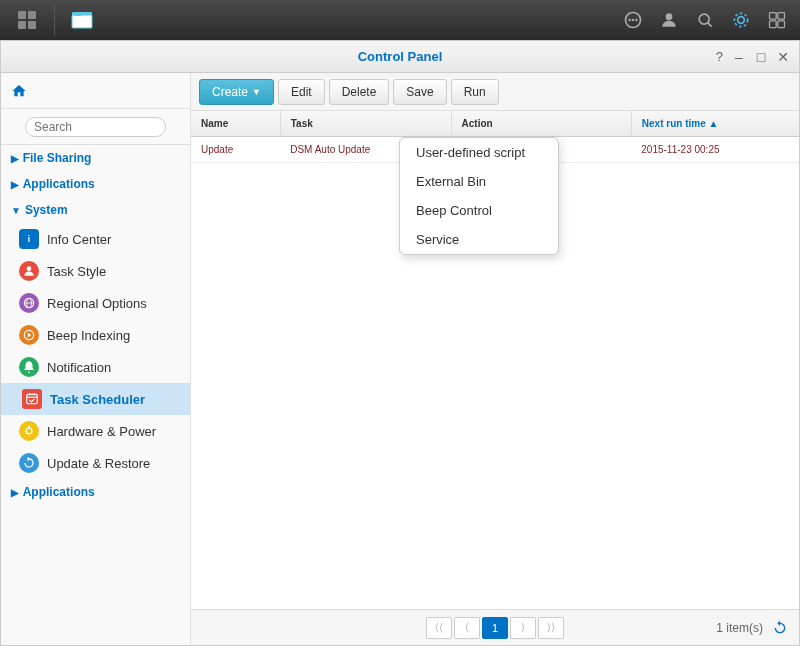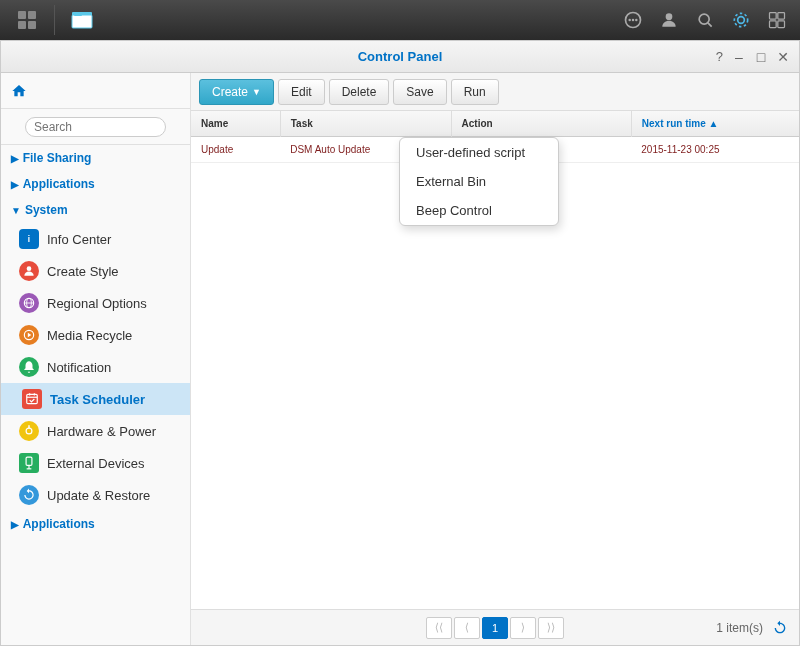--- a/index.html
+++ b/index.html
@@ -505,6 +505,9 @@
         <div class="dropdown-item">
           <span>Beep Control</span>
         </div>
+        <div class="dropdown-item">
+          <span>Service</span>
+        </div>
       </div>
 
       <div class="table-container">

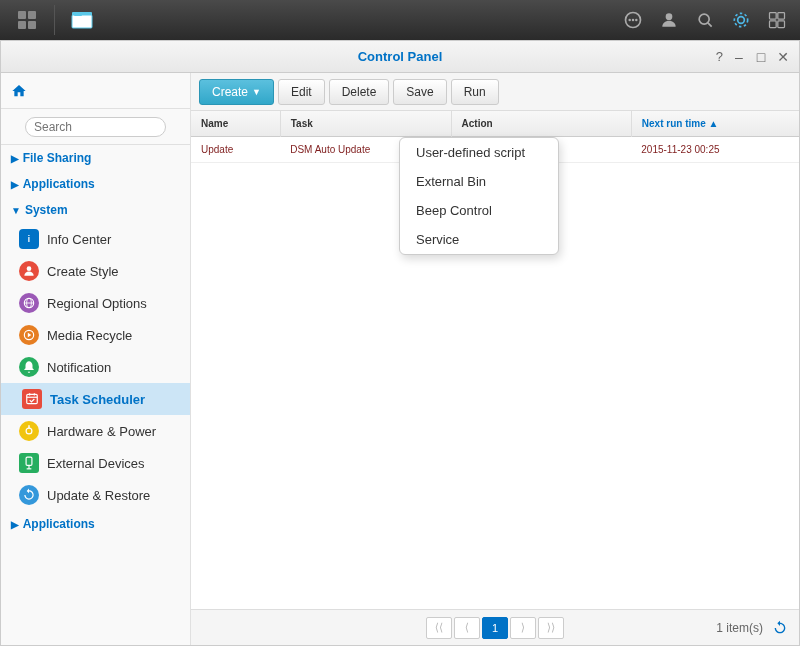--- a/index.html
+++ b/index.html
@@ -389,7 +389,7 @@
                 <path d="M4 20c0-4 3.6-7 8-7s8 3 8 7" fill="#fff"></path>
               </svg>
           </div>
-          <span>Create Style</span>
+          <span>Task Style</span>
         </div>
 
         <div class="sidebar-item">

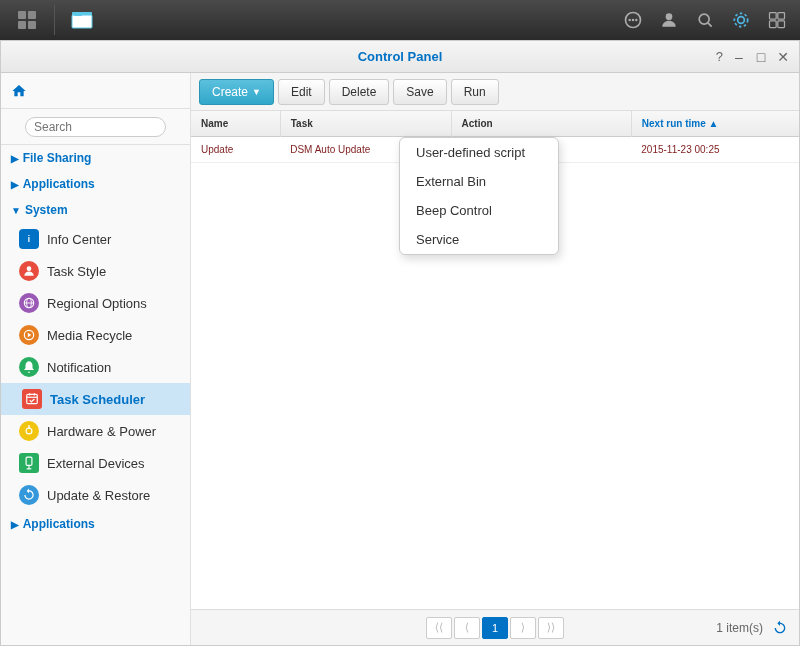--- a/index.html
+++ b/index.html
@@ -410,7 +410,7 @@
                 <polygon points="10,8 16,12 10,16" fill="#fff"></polygon>
               </svg>
           </div>
-          <span>Media Recycle</span>
+          <span>Beep Indexing</span>
         </div>
 
         <div class="sidebar-item">

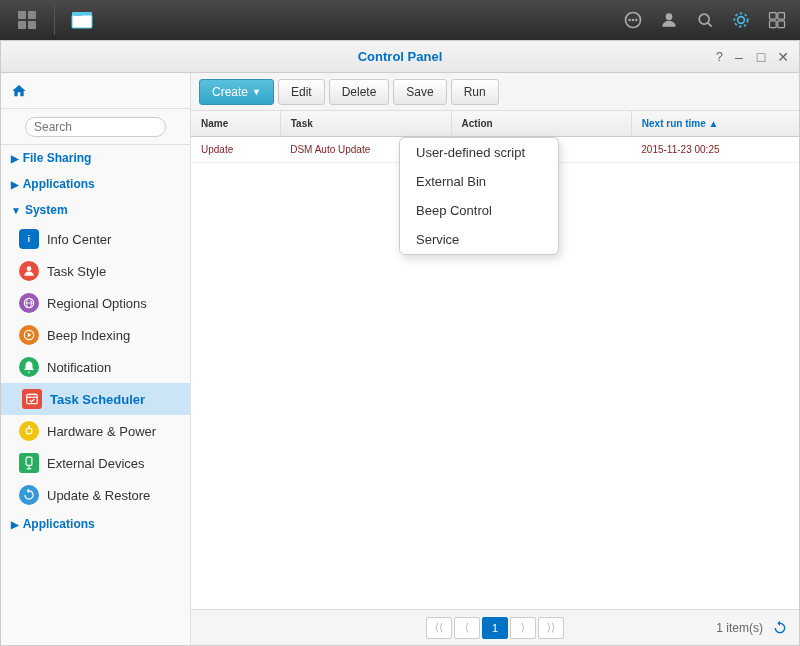--- a/index.html
+++ b/index.html
@@ -445,16 +445,6 @@
           <span>Hardware &amp; Power</span>
         </div>
 
-        <div class="sidebar-item">
-          <div class="sidebar-item-icon" style="background:#27ae60; border-radius:3px;">
-            <svg width="14" height="14" viewBox="0 0 24 24">
-                <rect x="7" y="2" width="10" height="14" rx="2" fill="none" stroke="#fff" stroke-width="2"></rect>
-                <line x1="12" y1="16" x2="12" y2="22" stroke="#fff" stroke-width="2"></line>
-                <line x1="8" y1="22" x2="16" y2="22" stroke="#fff" stroke-width="2"></line>
-              </svg>
-          </div>
-          <span>External Devices</span>
-        </div>
 
         <div class="sidebar-item">
           <div class="sidebar-item-icon" style="background:#3498db; border-radius:50%;">

